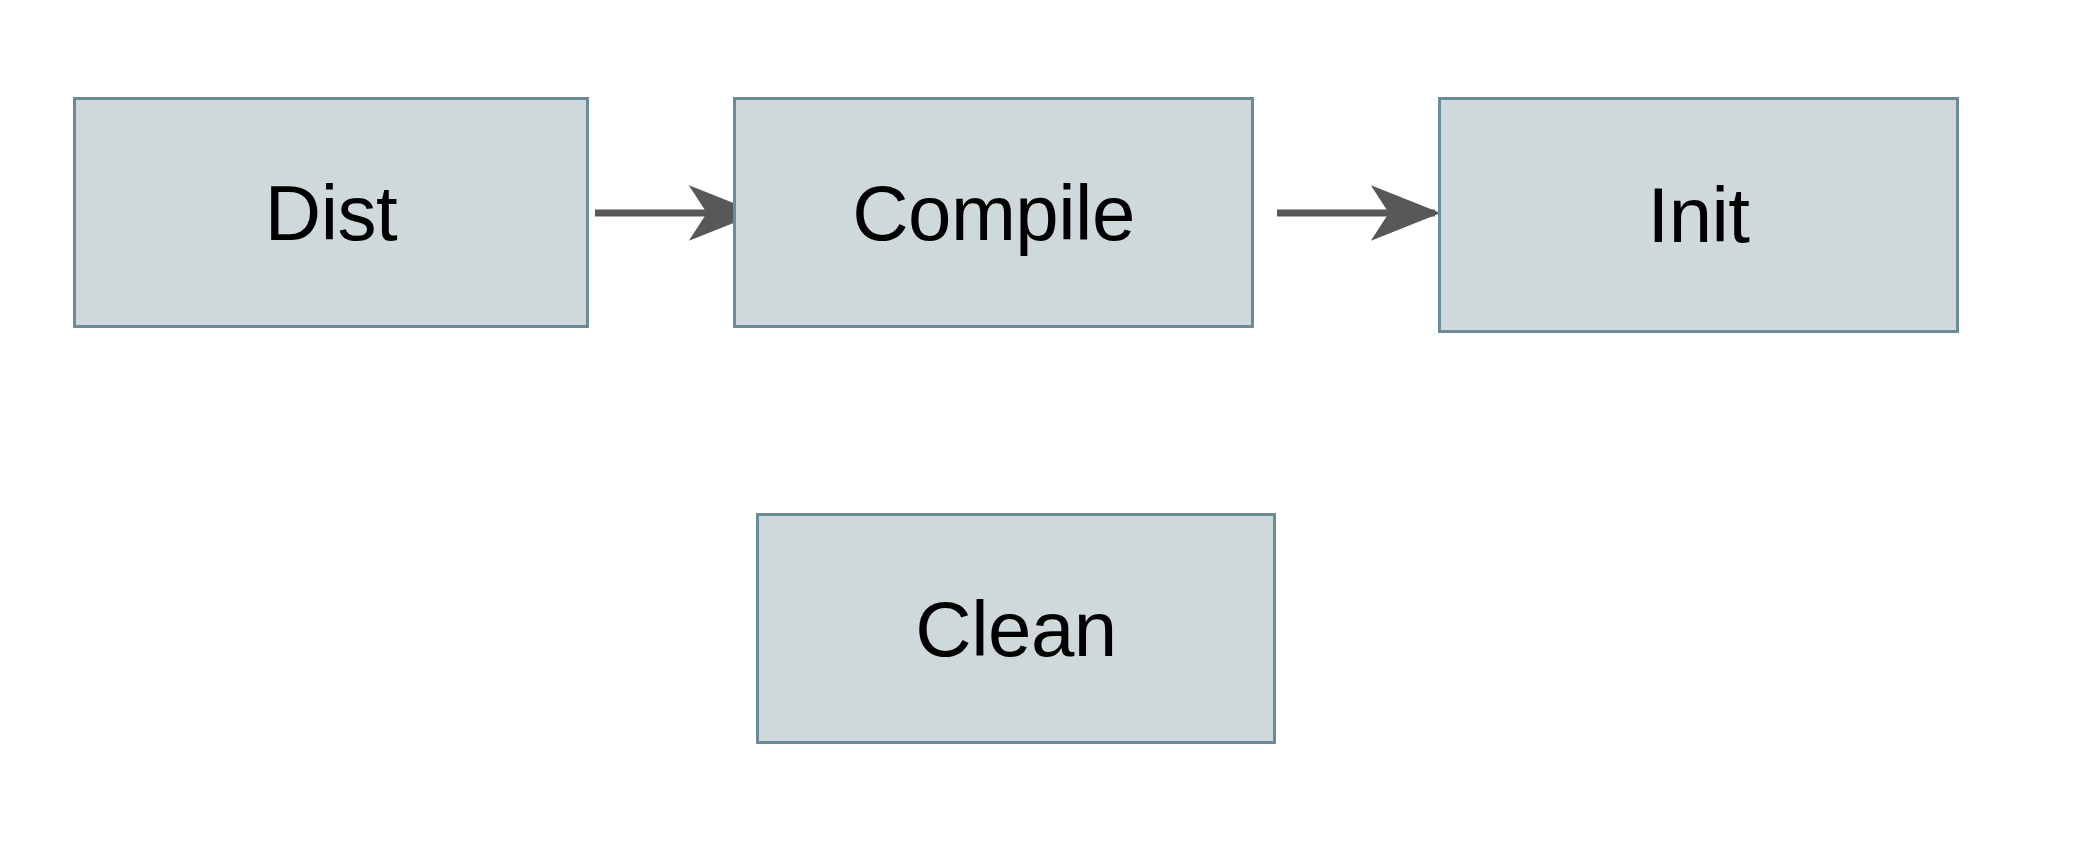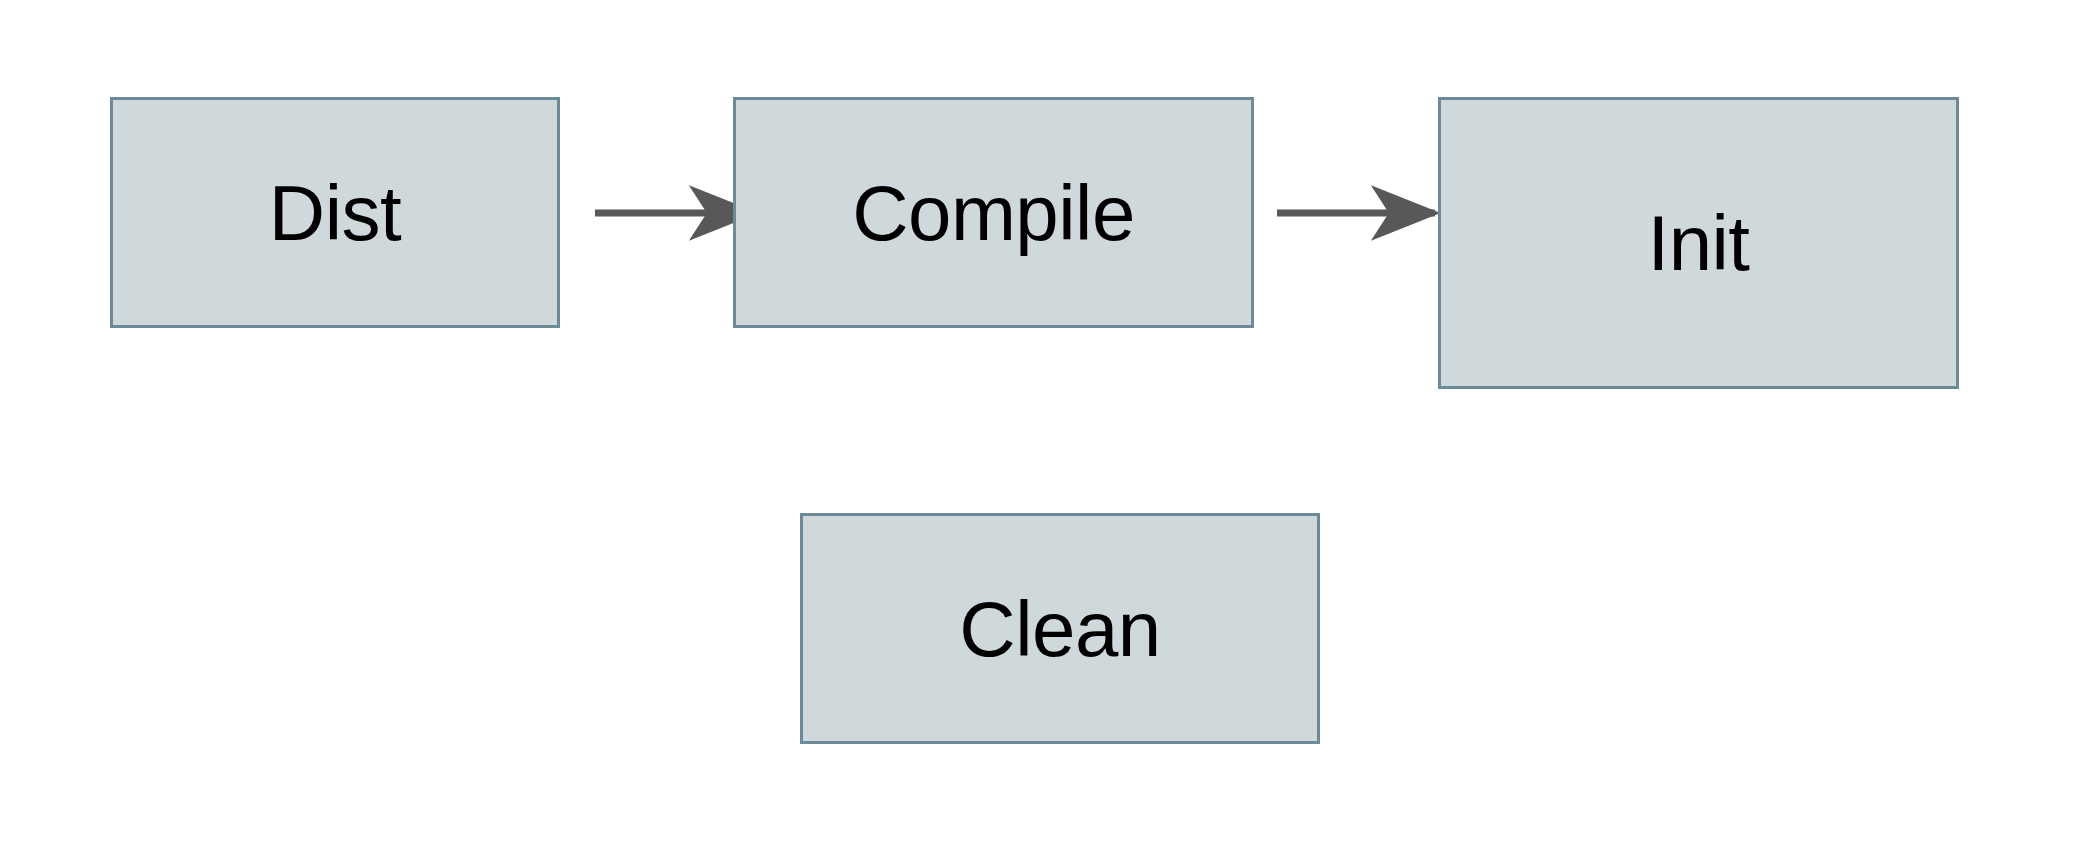--- a/index.html
+++ b/index.html
@@ -63,7 +63,7 @@
     <line x1="1277" y1="213" x2="1435" y2="213" stroke="#585858" stroke-width="7" marker-end="url(#arrowhead)"></line>
   </svg>
 
-  <div class="node" style="left:73px; top:97px; width:450px; height:231px;margin-left:37px;">
+  <div class="node" style="left:73px; top:97px; width:516px; height:231px;">
     <span class="node-label">Dist</span>
   </div>
 

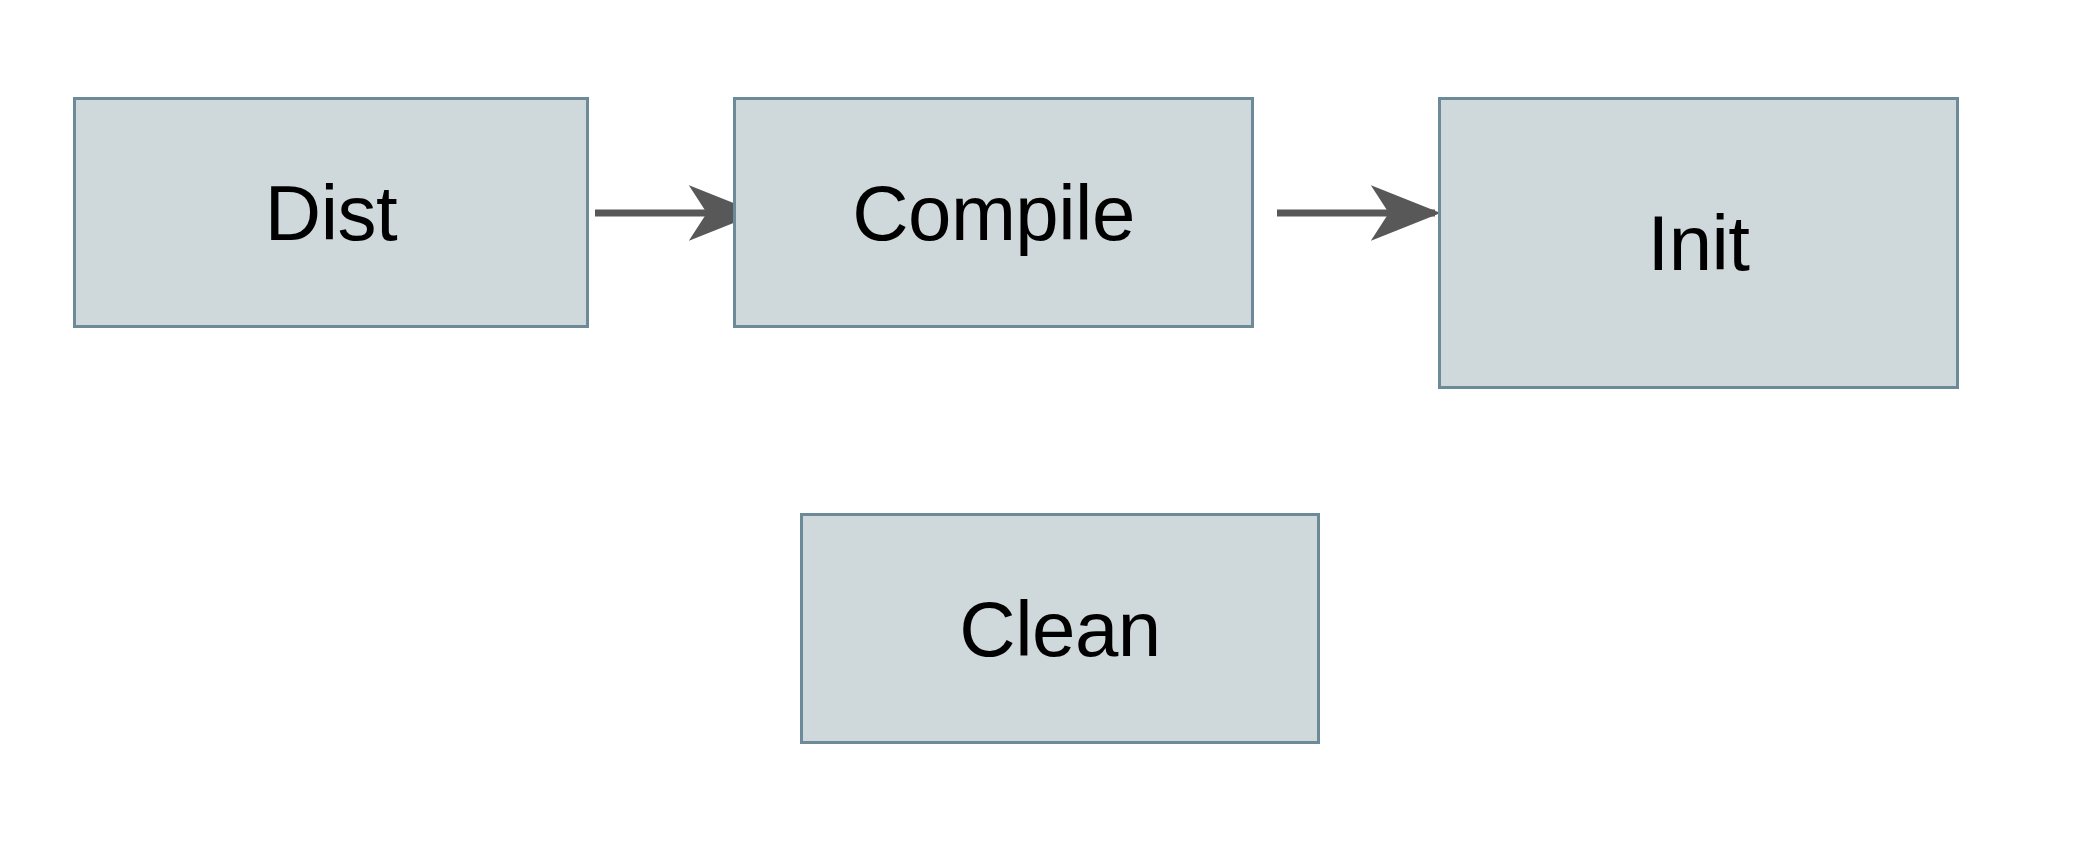--- a/index.html
+++ b/index.html
@@ -71,7 +71,7 @@
     <span class="node-label">Compile</span>
   </div>
 
-  <div class="node" style="left:1438px; top:97px; width:521px; height:292px;">
+  <div class="node" style="left:1438px; top:97px; width:521px; height:236px;">
     <span class="node-label">Init</span>
   </div>
 

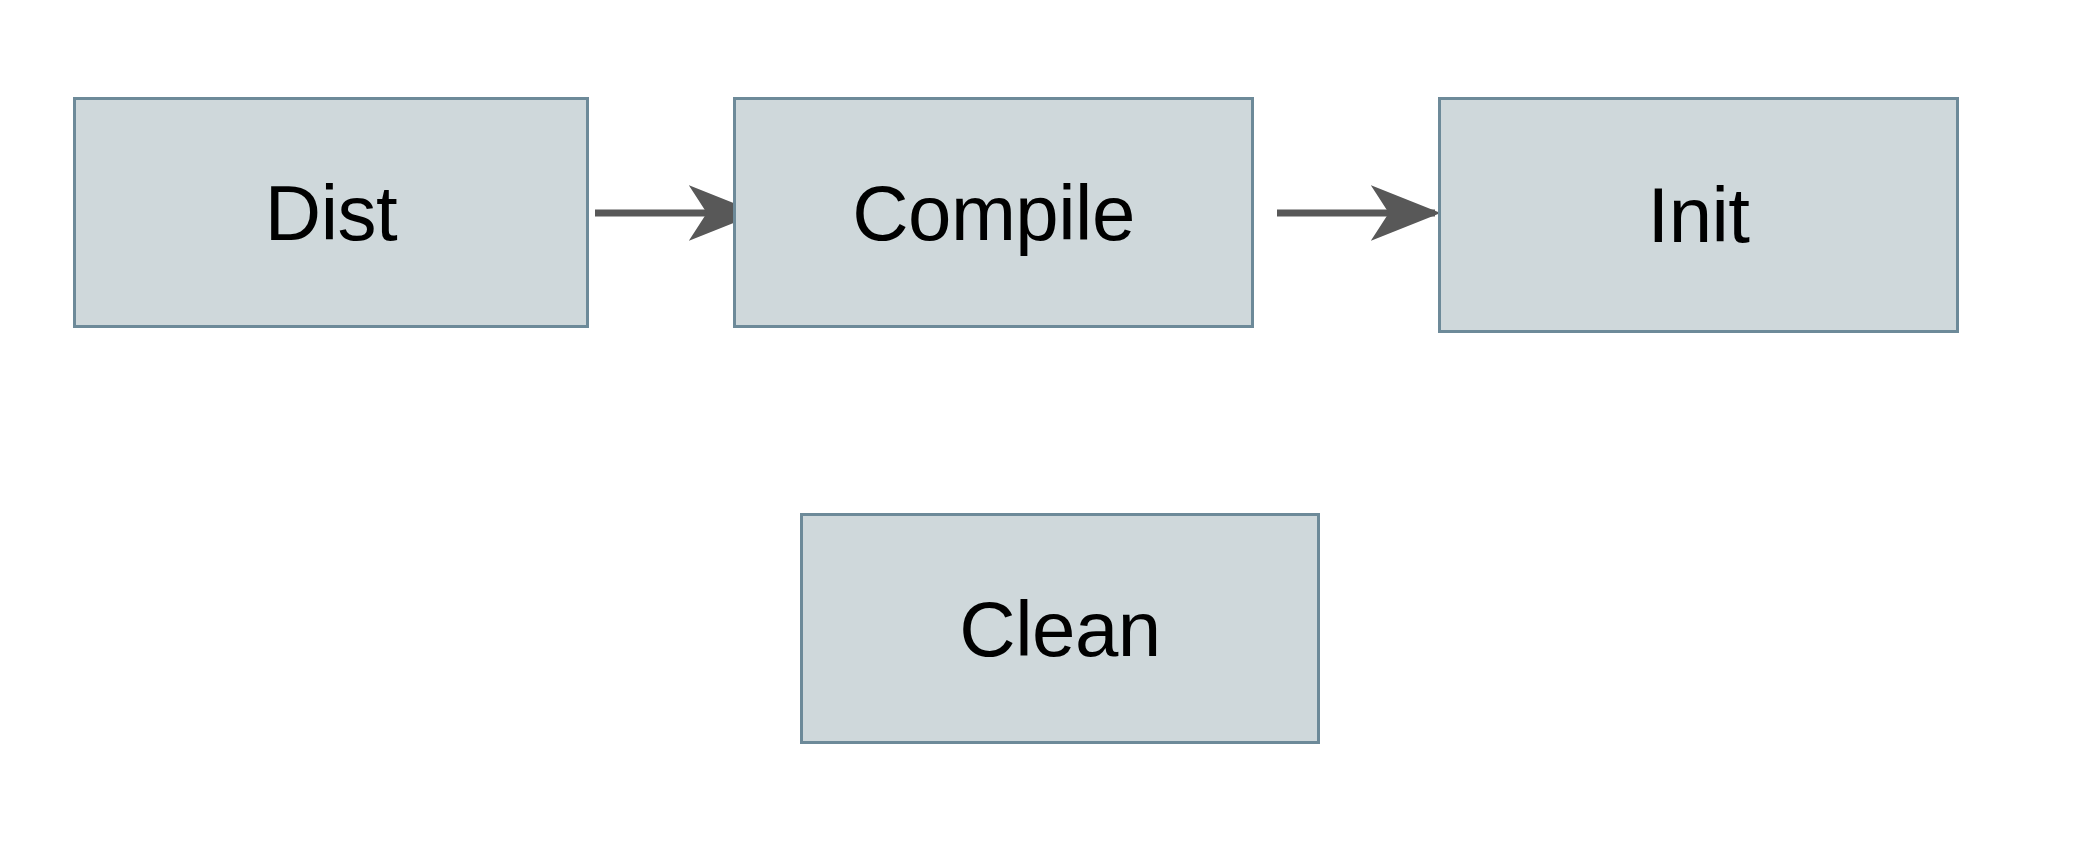--- a/index.html
+++ b/index.html
@@ -75,7 +75,7 @@
     <span class="node-label">Init</span>
   </div>
 
-  <div class="node" style="left:800px; top:513px; width:520px; height:231px;">
+  <div class="node" style="left:756px; top:513px; width:520px; height:231px;">
     <span class="node-label">Clean</span>
   </div>
 

